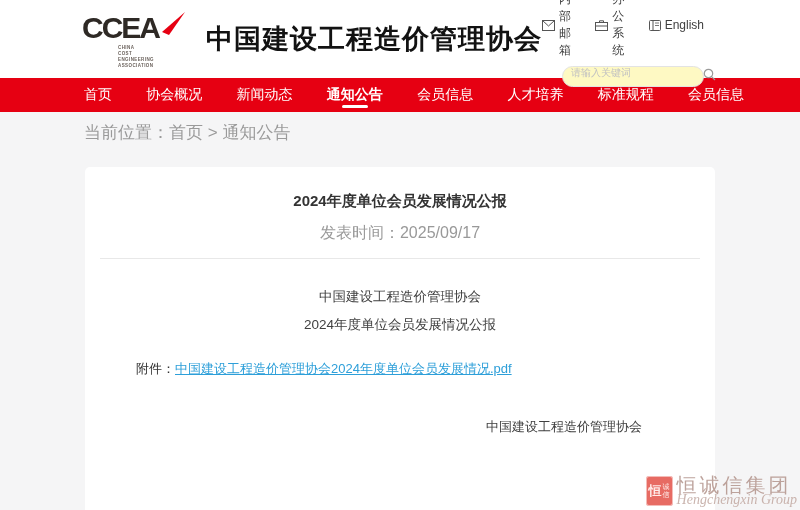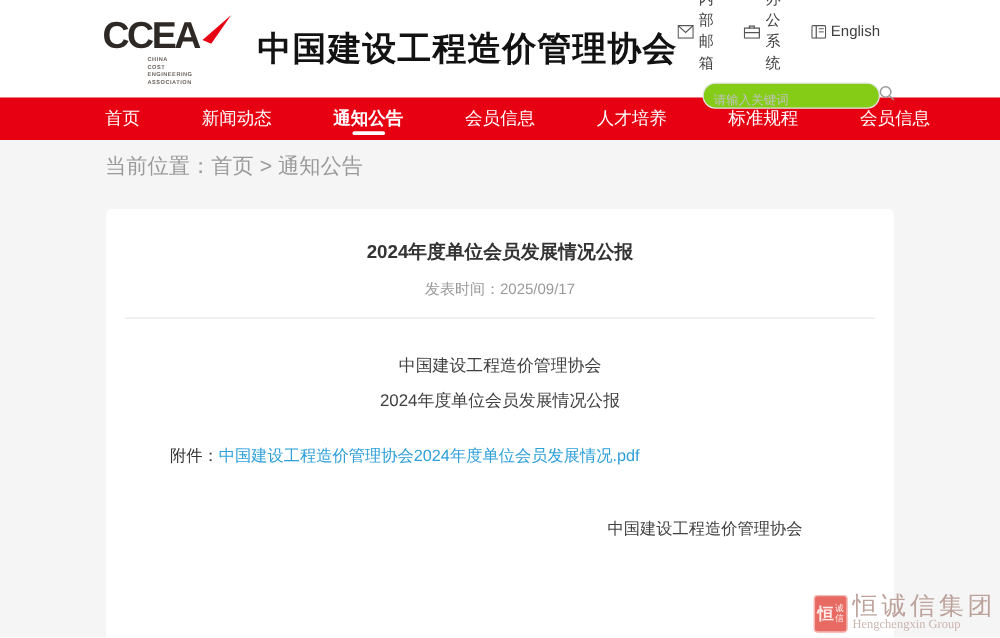--- a/index.html
+++ b/index.html
@@ -46,8 +46,8 @@
   .search-box {
     width: 142px; height: 21px;
     border: 1px solid #e3e3e3; border-radius: 11px;
-    background: #84cc16;
-    display: flex; align-items: flex-end;
+    background: #fef9c3;
+    display: flex; align-items: flex-start;
     padding: 0 8px;
   }
   .search-box input {

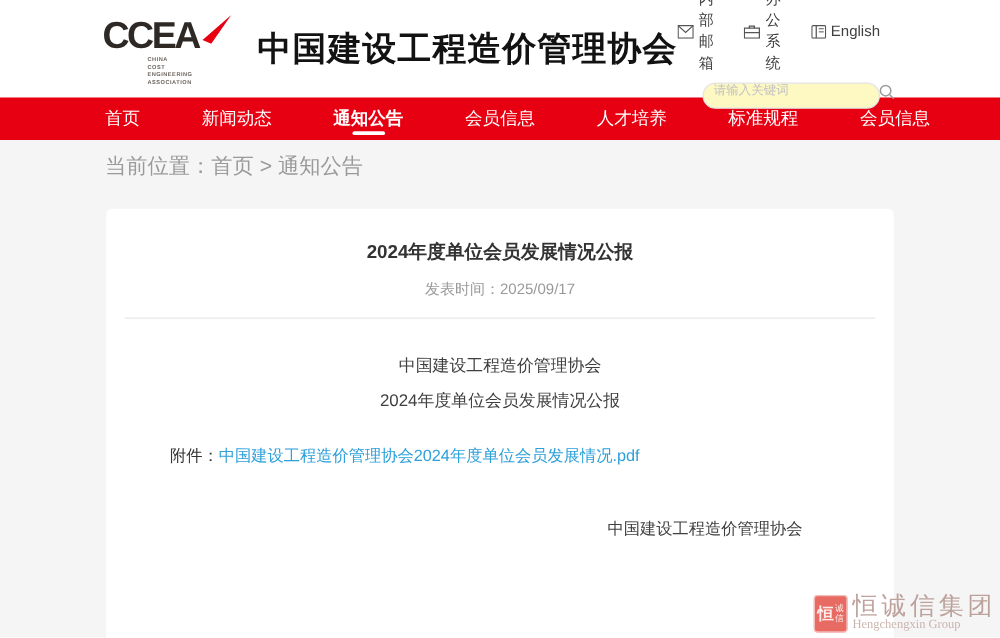--- a/index.html
+++ b/index.html
@@ -228,6 +228,7 @@
 
 <div class="nav">
   <a class="nav-item">首页</a>
+  <a class="nav-item">协会概况</a>
   <a class="nav-item">新闻动态</a>
   <a class="nav-item active">通知公告</a>
   <a class="nav-item">会员信息</a>

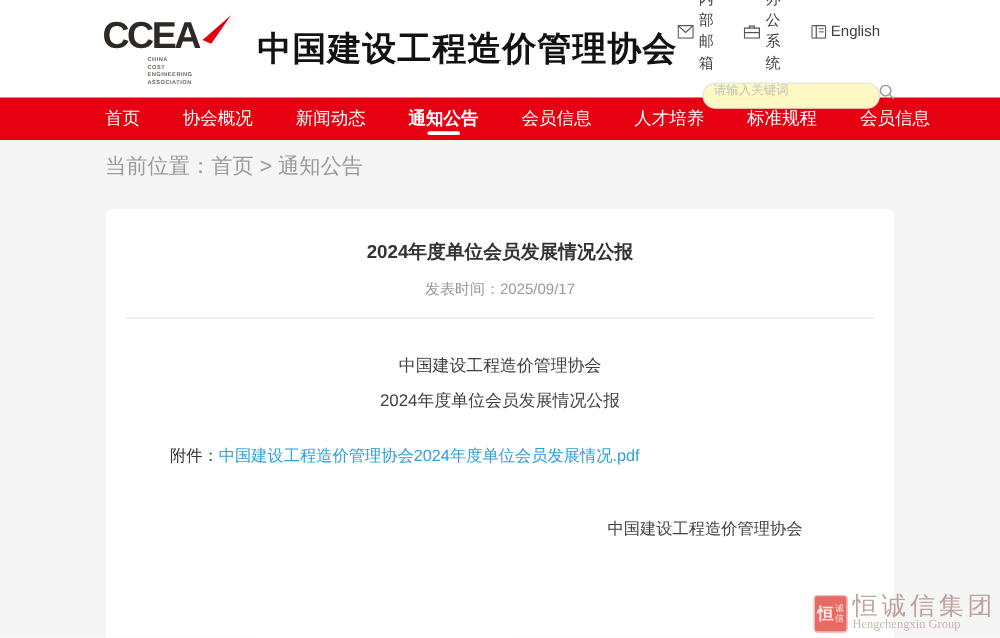--- a/index.html
+++ b/index.html
@@ -102,7 +102,7 @@
   .article-meta {
     text-align: center;
     margin-top: 12px;
-    font-size: 12px; color: #999999;
+    font-size: 16px; color: #999999;
   }
   .article-divider {
     border: none;

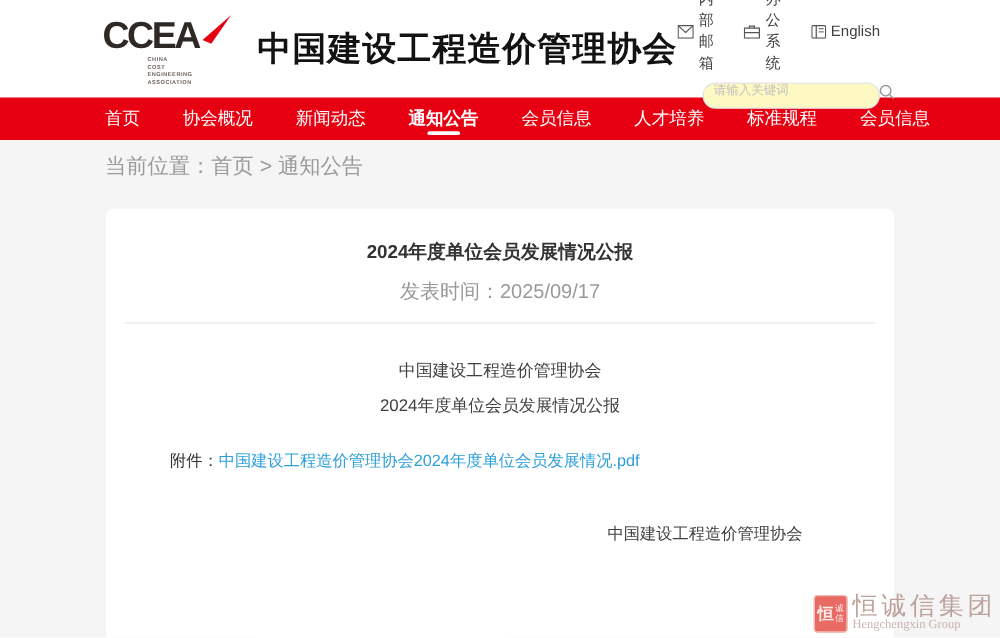--- a/index.html
+++ b/index.html
@@ -131,6 +131,7 @@
   .attachment-label { font-weight: normal; color: #333; }
   .attachment-link {
     color: #2d9fd9;
+    text-decoration: underline;
     cursor: pointer;
   }
   .signature {

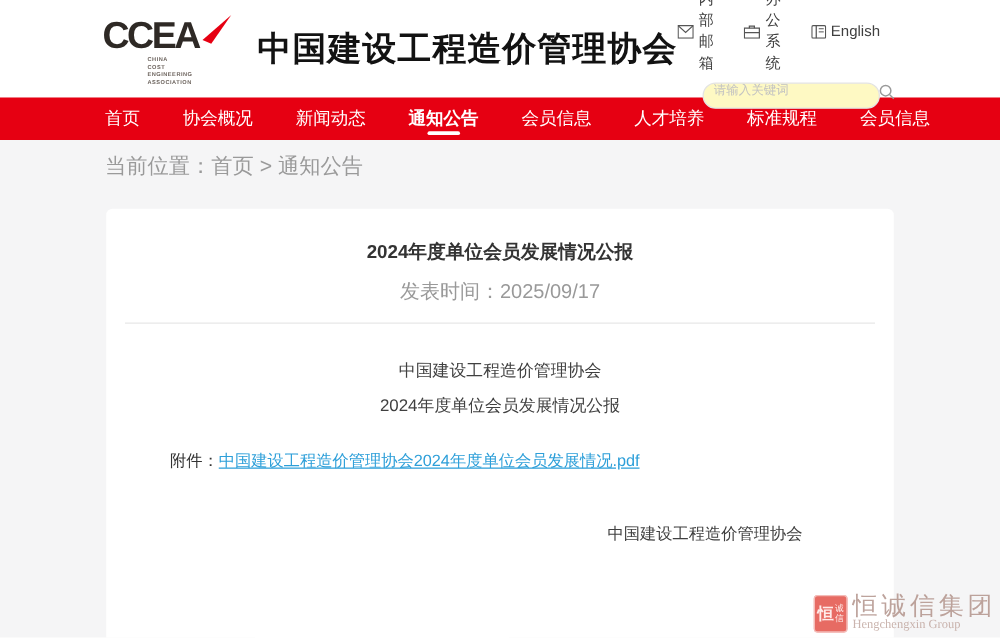--- a/index.html
+++ b/index.html
@@ -160,7 +160,7 @@
   .seal-col span { font-size: 7px; line-height: 8px; color: #ffe9e6; }
   .wm-text { display: flex; flex-direction: column; font-family: "Liberation Serif", "DejaVu Serif", serif; }
   .wm-name { font-size: 20px; letter-spacing: 3px; color: #b5978f; line-height: 17px; }
-  .wm-en { font-size: 10px; color: #c3aaa3; line-height: 12px; }
+  .wm-en { font-size: 14px; color: #c3aaa3; line-height: 12px; font-style: italic; }
 </style>
 </head>
 <body>

